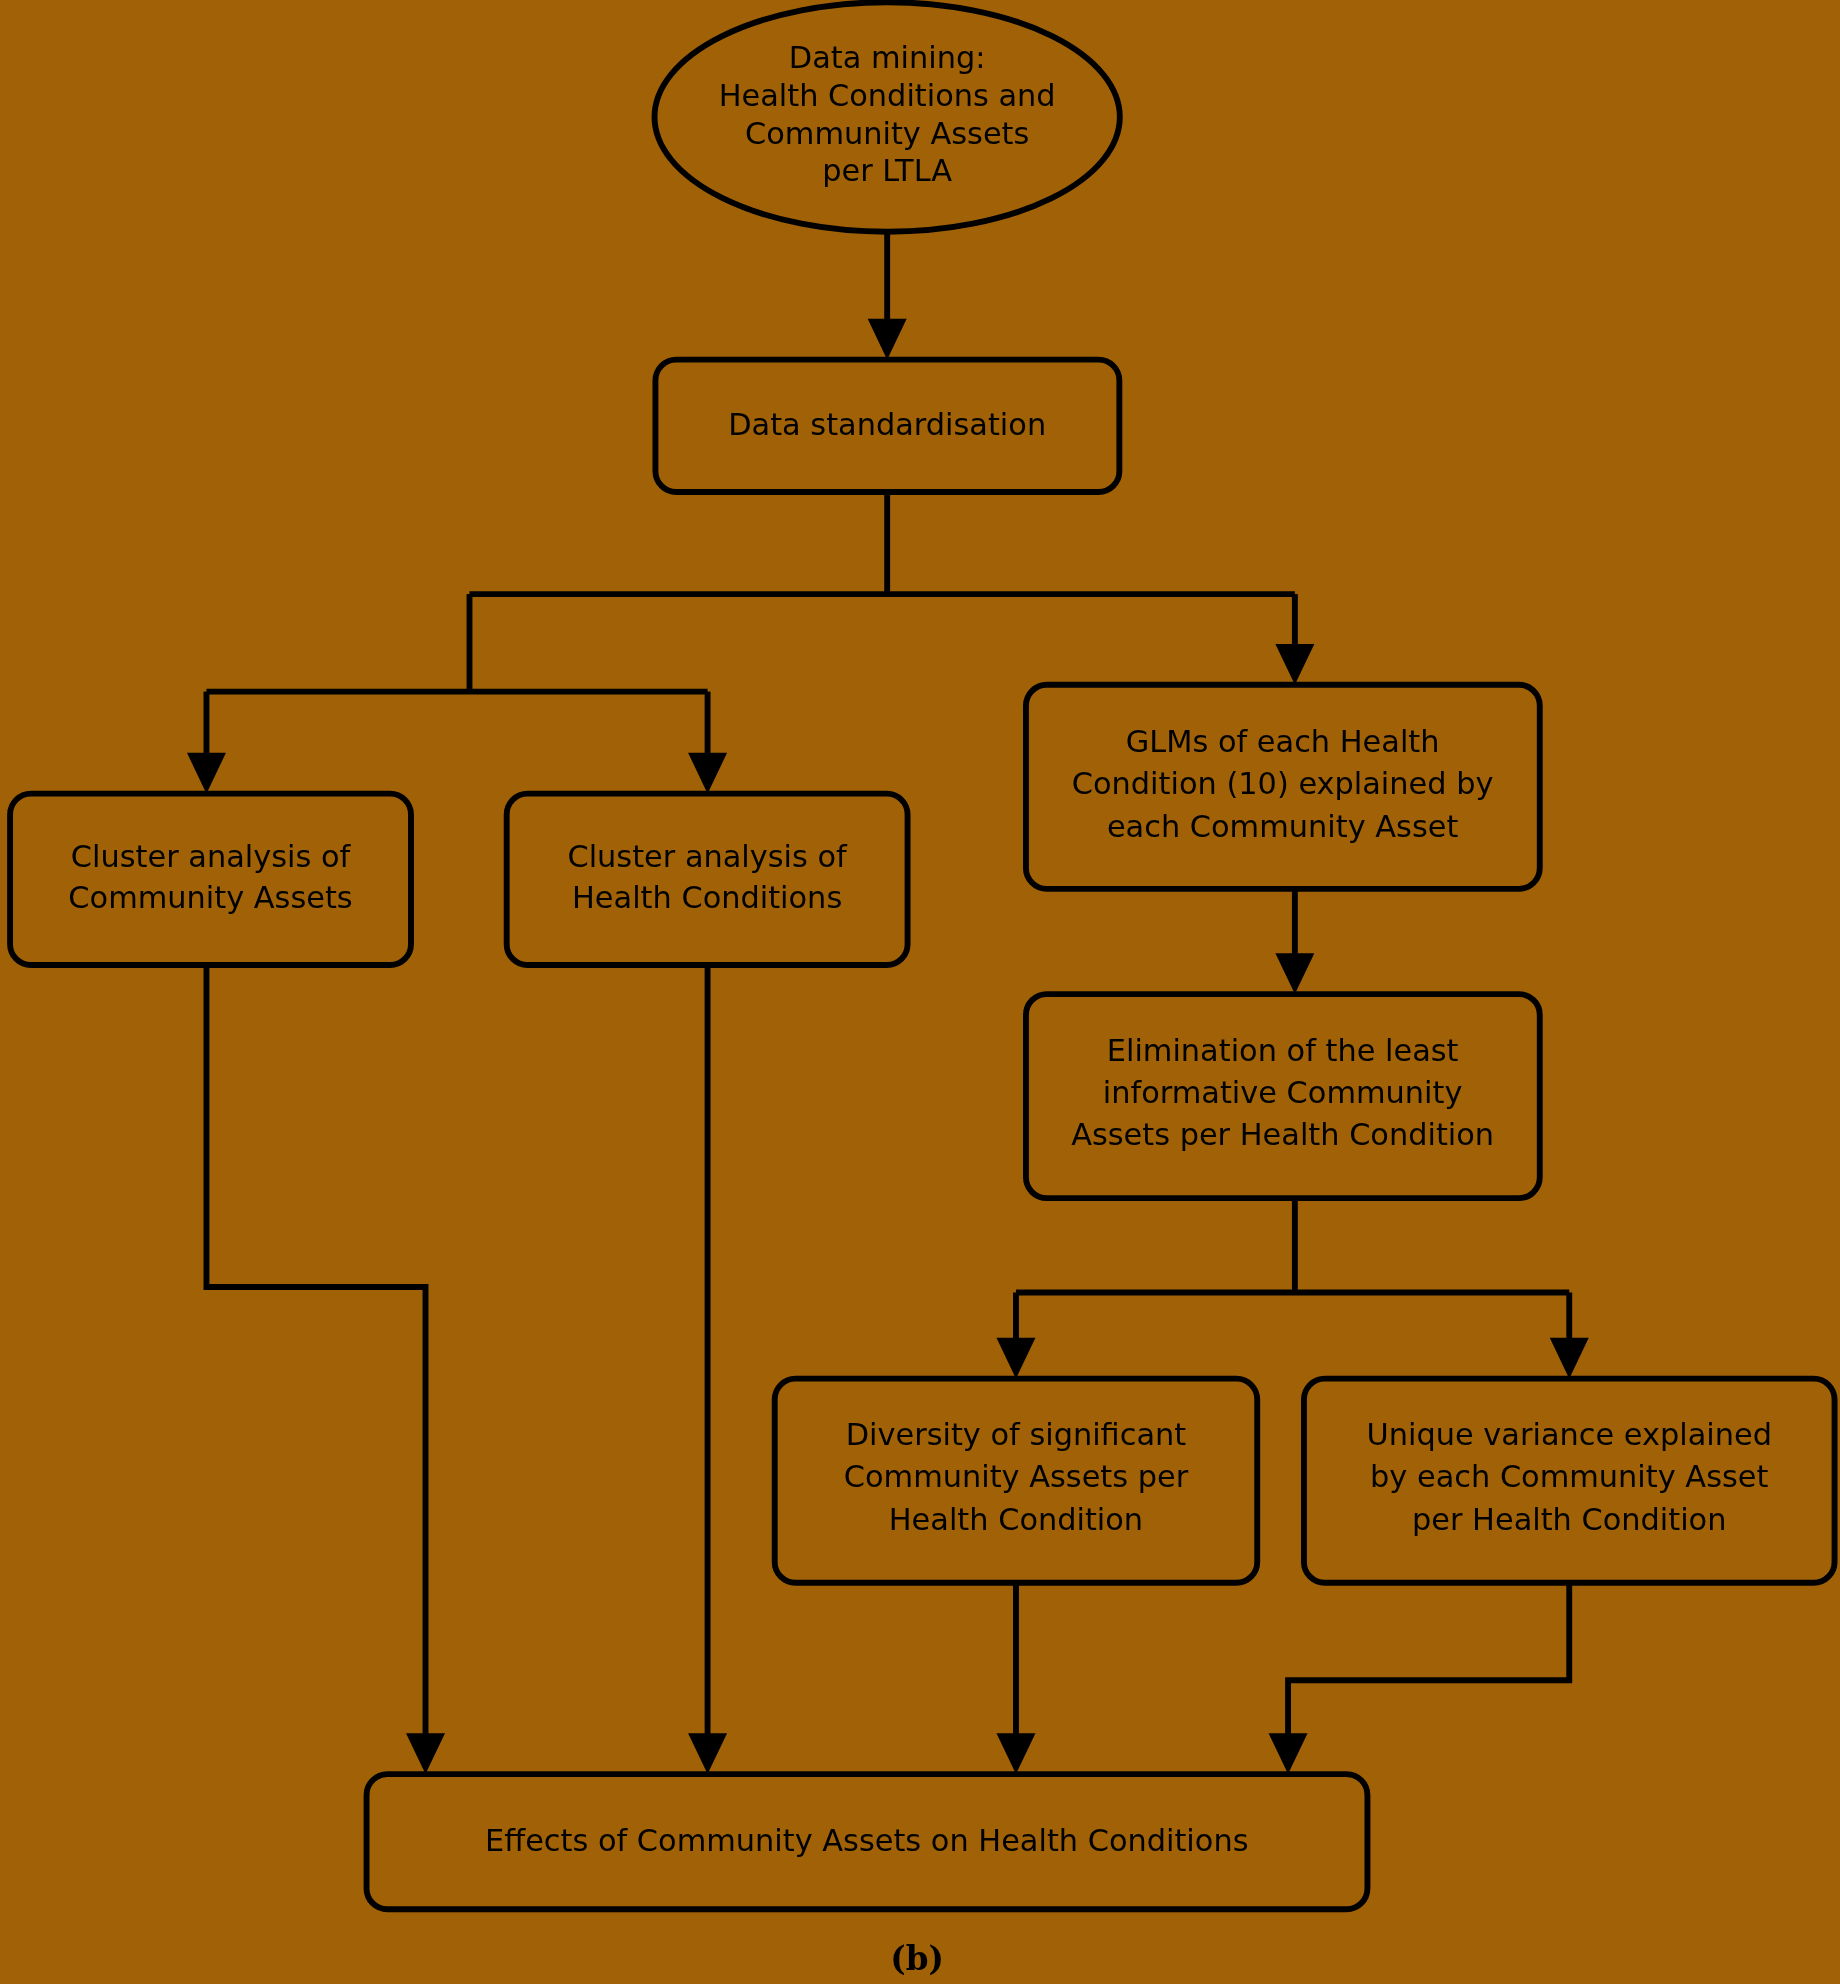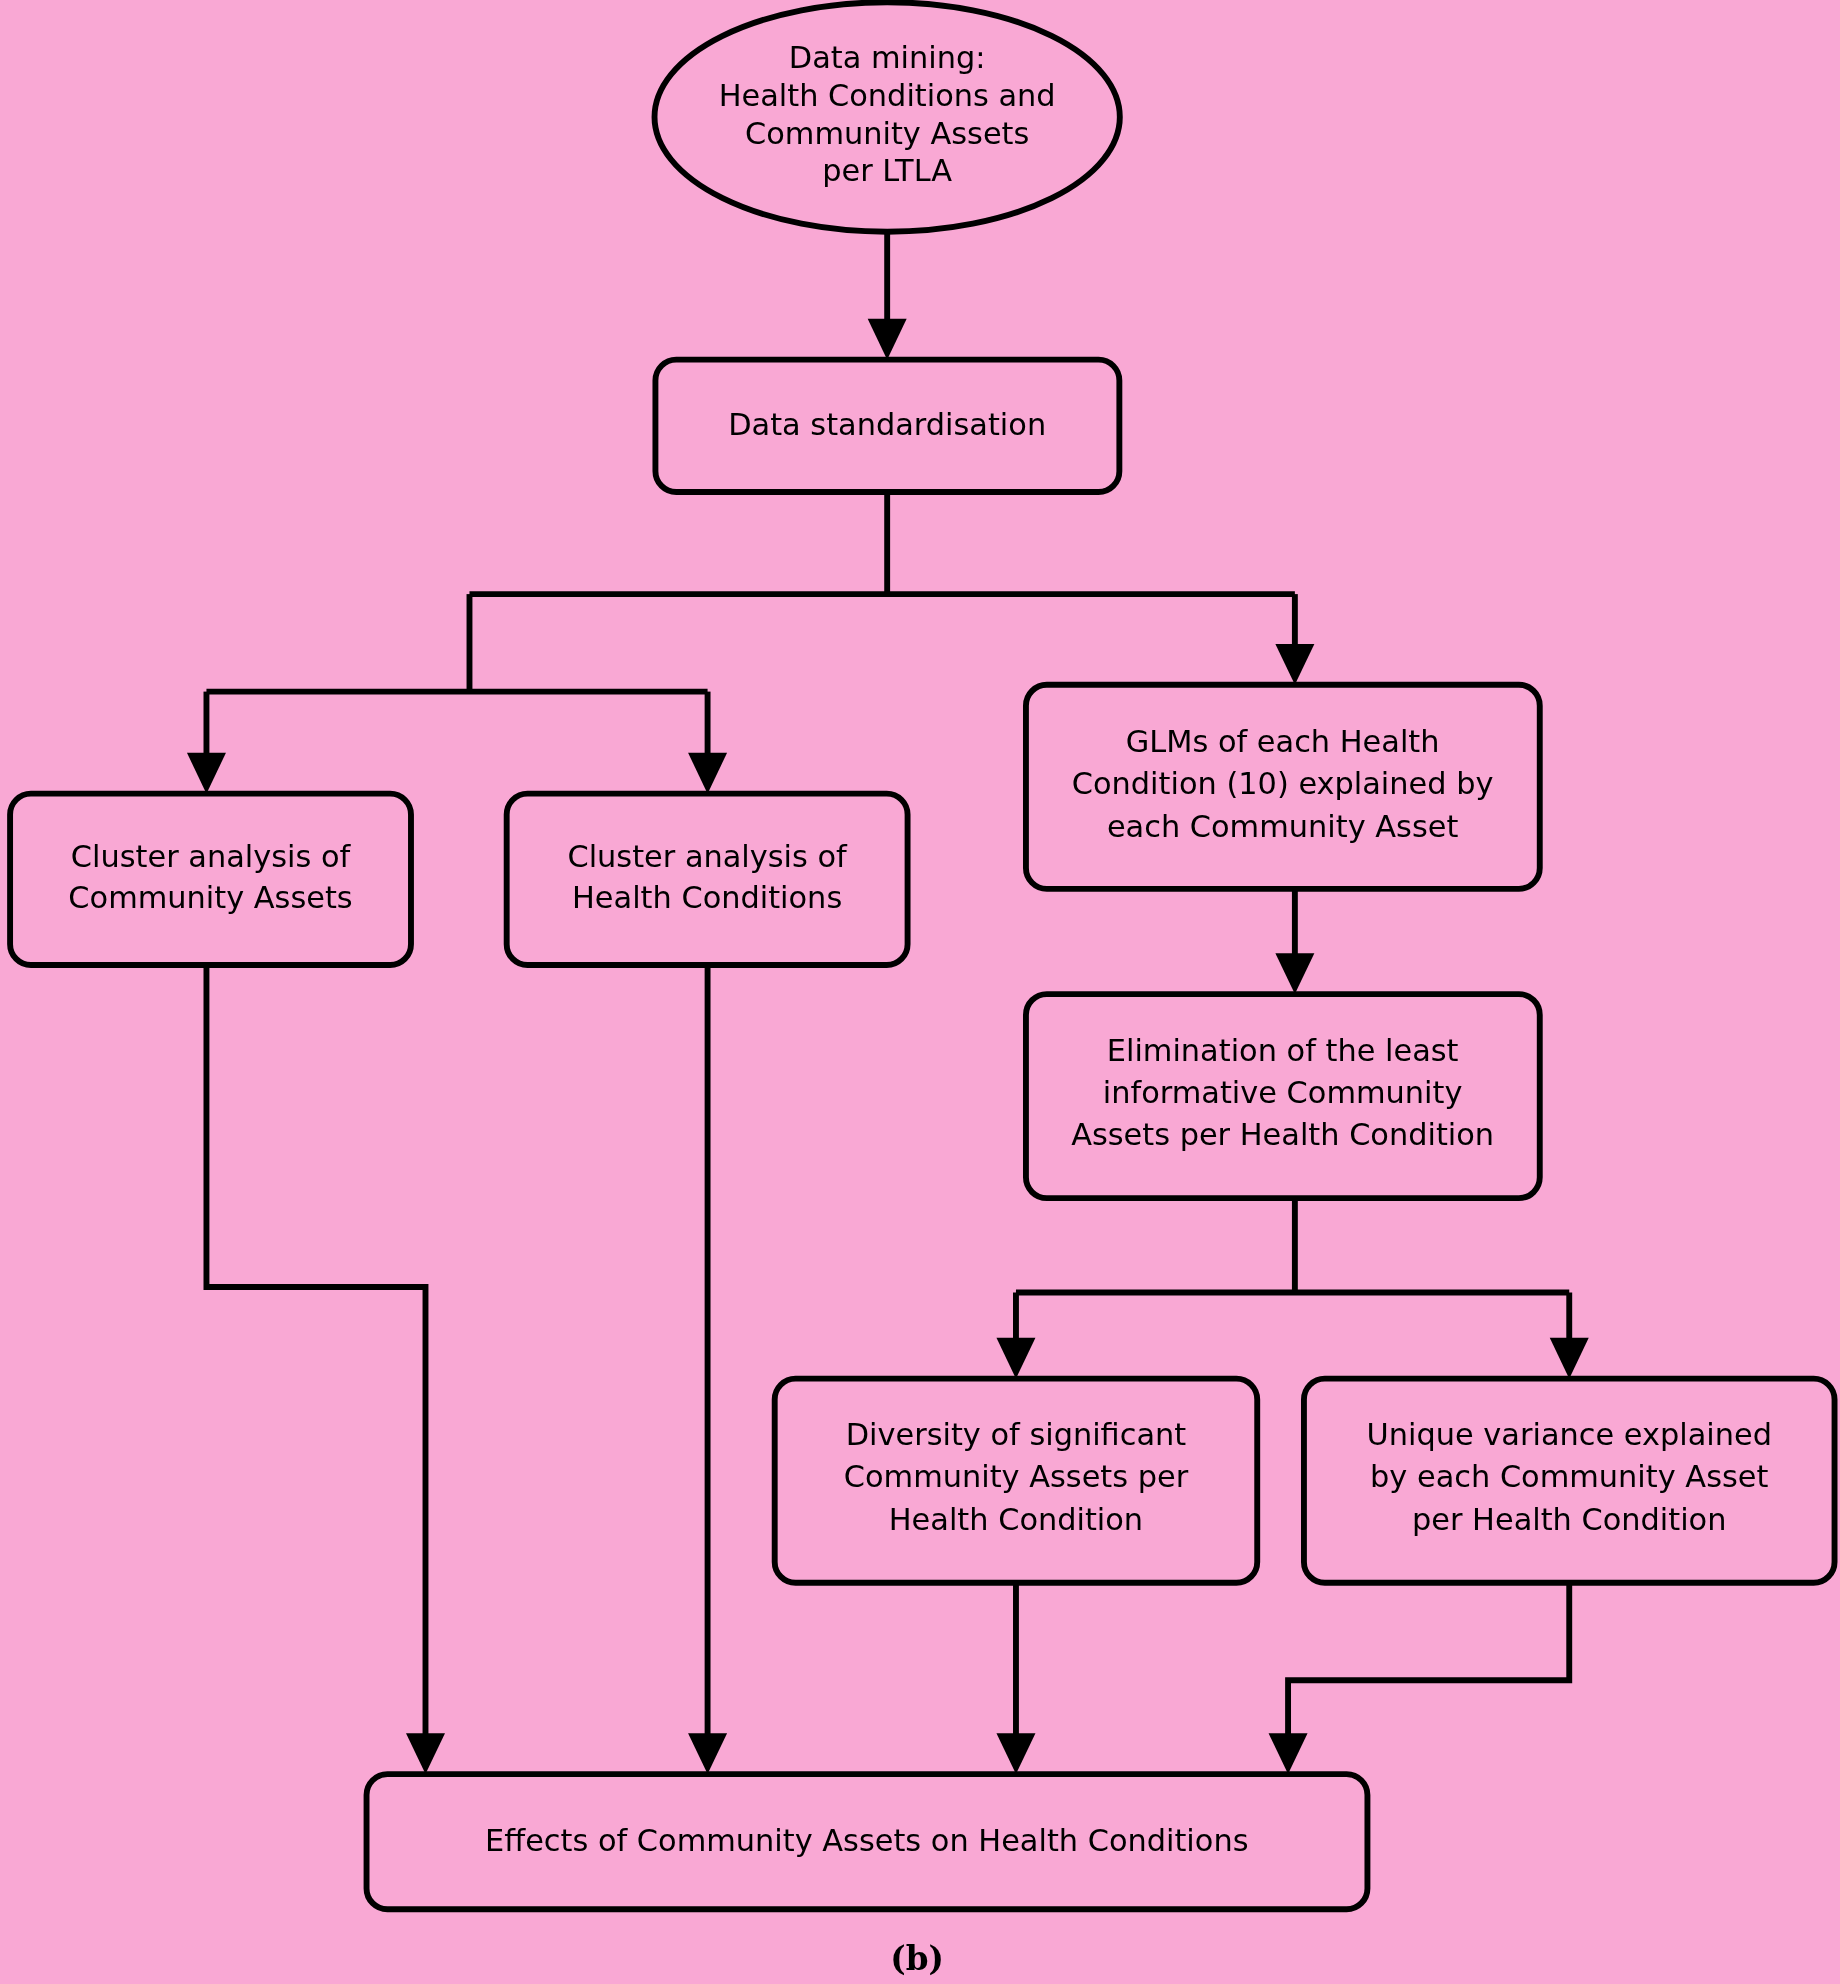--- a/index.html
+++ b/index.html
@@ -11,7 +11,7 @@
     position: relative;
     width: 1841px;
     height: 1985px;
-    background: #f9a8d4;
+    background: #a16207;
     font-family: "DejaVu Sans", sans-serif;
     overflow: hidden;
   }

